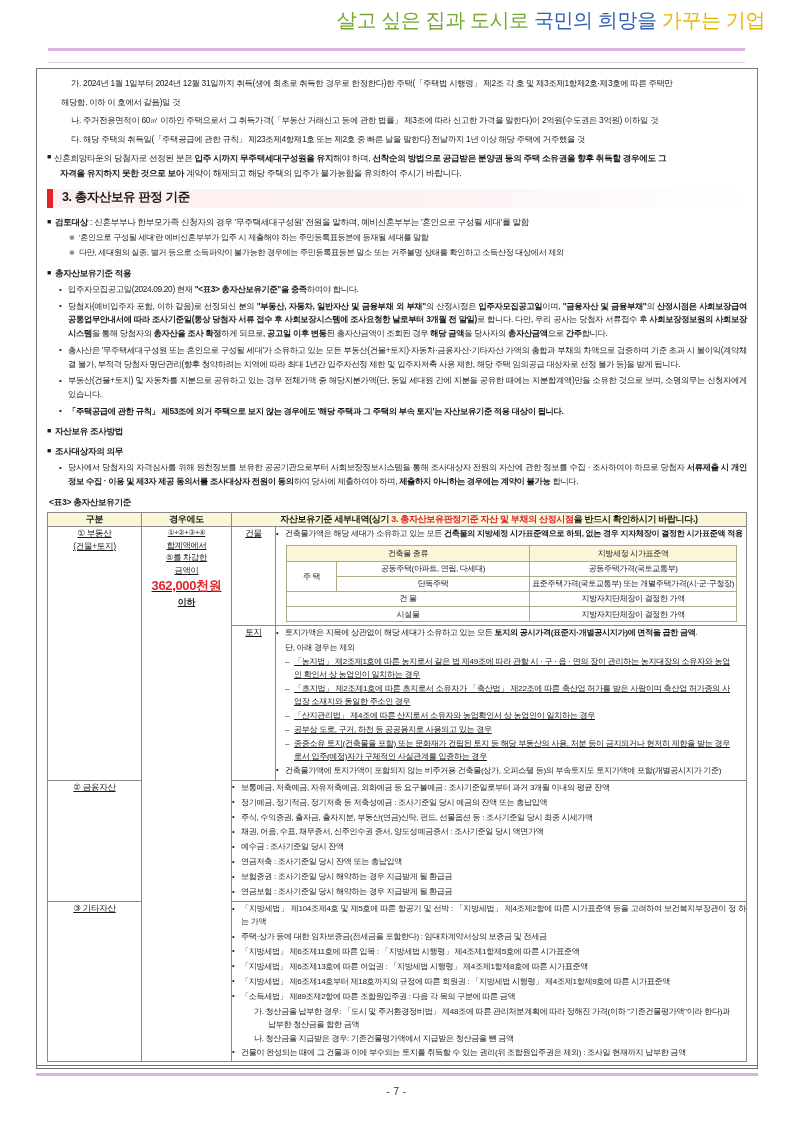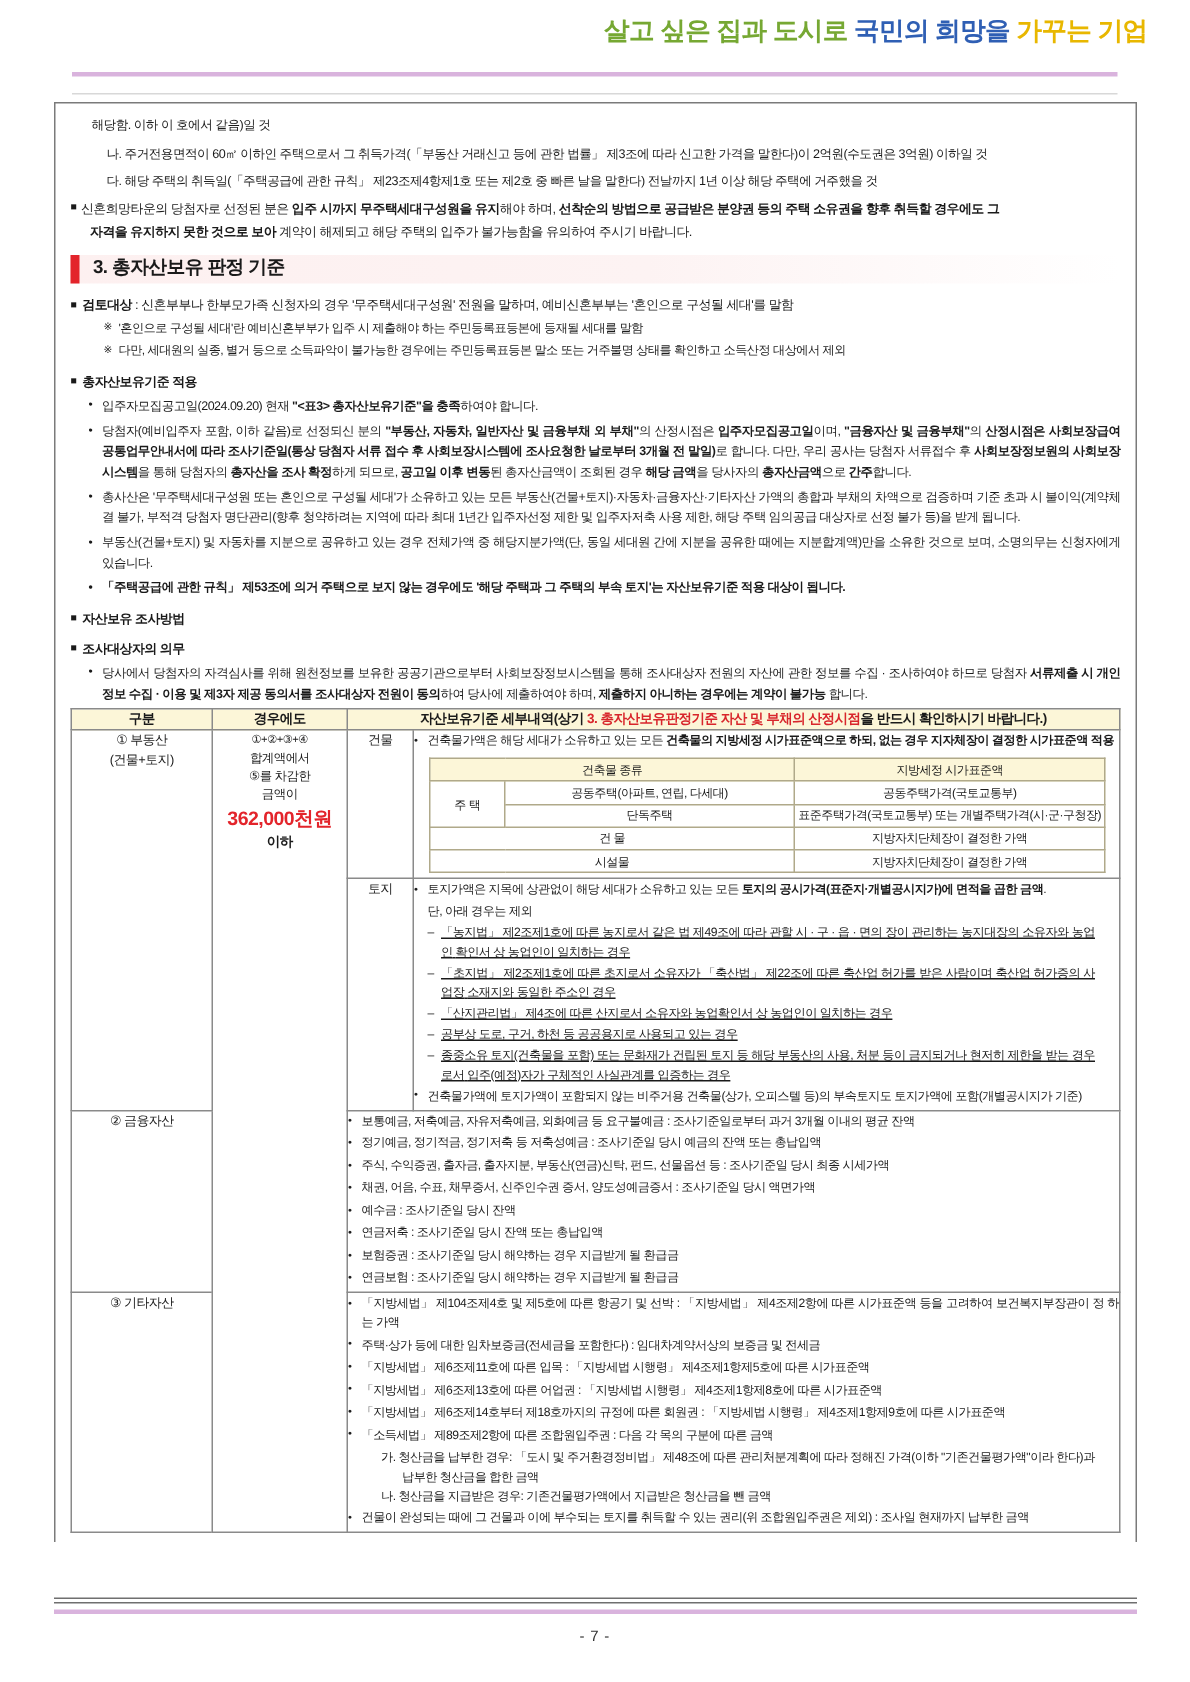--- a/index.html
+++ b/index.html
@@ -33,8 +33,8 @@
     box-sizing: border-box;
   }
   .banner-text {
-    font-size: 17px;
-    font-weight: bold;
+    font-size: 20px;
+    font-weight: normal;
     letter-spacing: -0.4px;
     white-space: nowrap;
   }

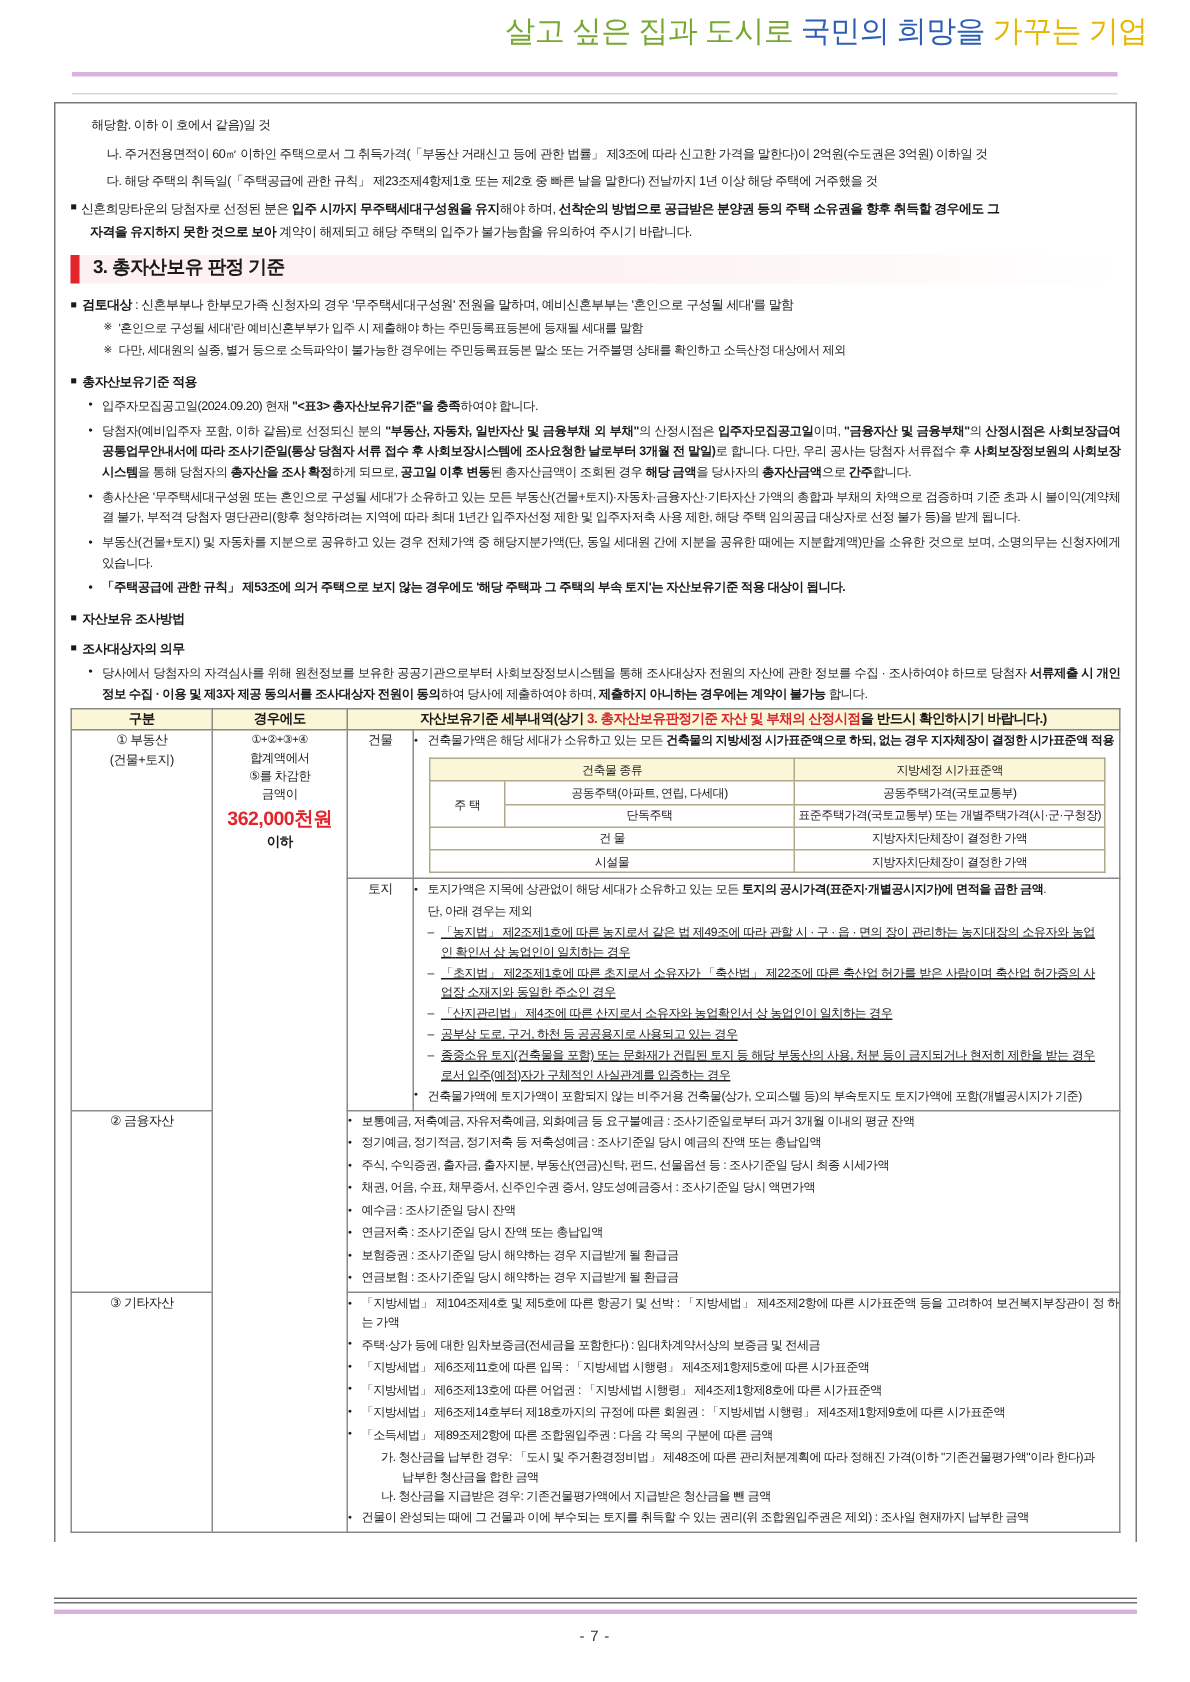--- a/index.html
+++ b/index.html
@@ -325,6 +325,7 @@
   <div class="frame">
 
     <div class="ga-block">
+      <div class="ga-line">가. 2024년 1월 1일부터 2024년 12월 31일까지 취득(생에 최초로 취득한 경우로 한정한다)한 주택(「주택법 시행령」 제2조 각 호 및 제3조제1항제2호·제3호에 따른 주택만</div>
       <div class="ga-line cont">해당함. 이하 이 호에서 같음)일 것</div>
       <div class="ga-line">나. 주거전용면적이 60㎡ 이하인 주택으로서 그 취득가격(「부동산 거래신고 등에 관한 법률」 제3조에 따라 신고한 가격을 말한다)이 2억원(수도권은 3억원) 이하일 것</div>
       <div class="ga-line">다. 해당 주택의 취득일(「주택공급에 관한 규칙」 제23조제4항제1호 또는 제2호 중 빠른 날을 말한다) 전날까지 1년 이상 해당 주택에 거주했을 것</div>

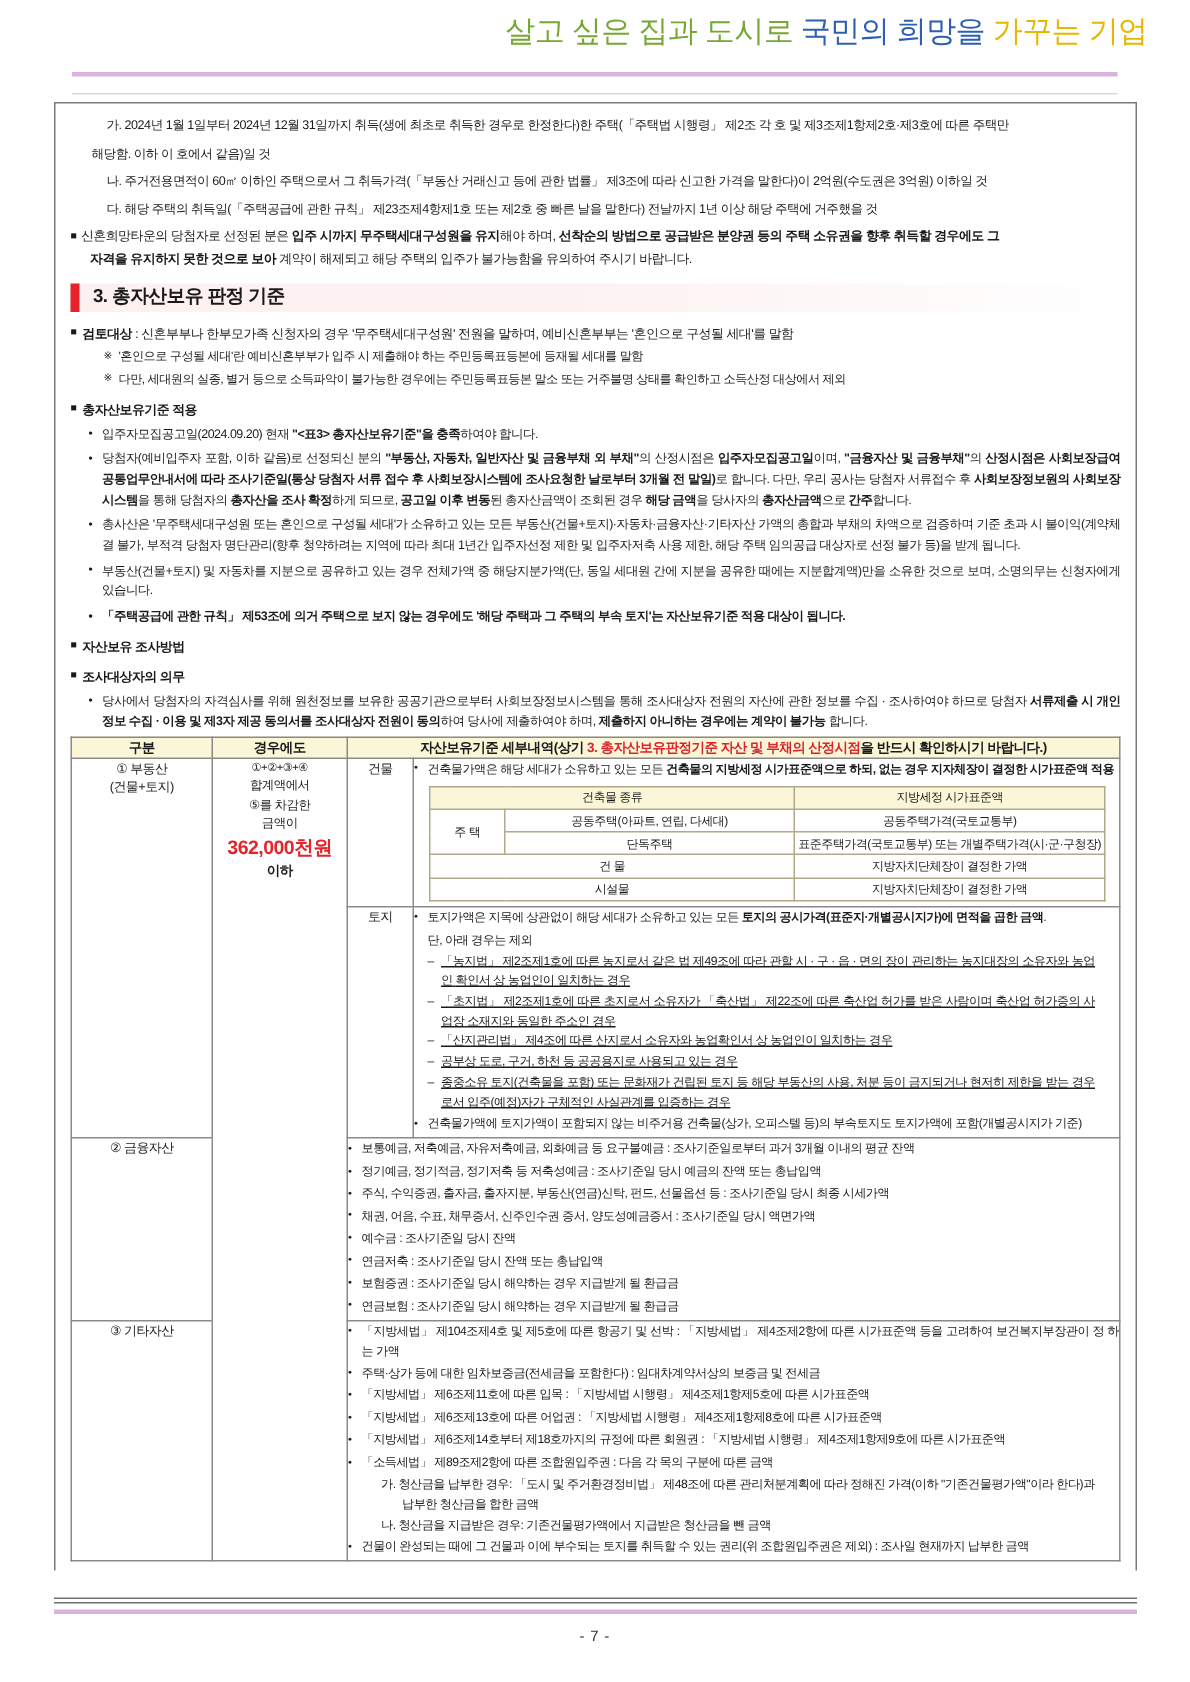--- a/index.html
+++ b/index.html
@@ -389,6 +389,7 @@
       <span class="b">서류제출 시 개인정보 수집 · 이용 및 제3자 제공 동의서를 조사대상자 전원이 동의</span><span>하여 당사에 제출하여야 하며, </span><span class="b">제출하지 아니하는 경우에는 계약이 불가능</span><span> 합니다.</span>
     </div>
 
+    <div class="tbl-cap">&lt;표3&gt; 총자산보유기준</div>
 
     <table class="main">
       <colgroup>

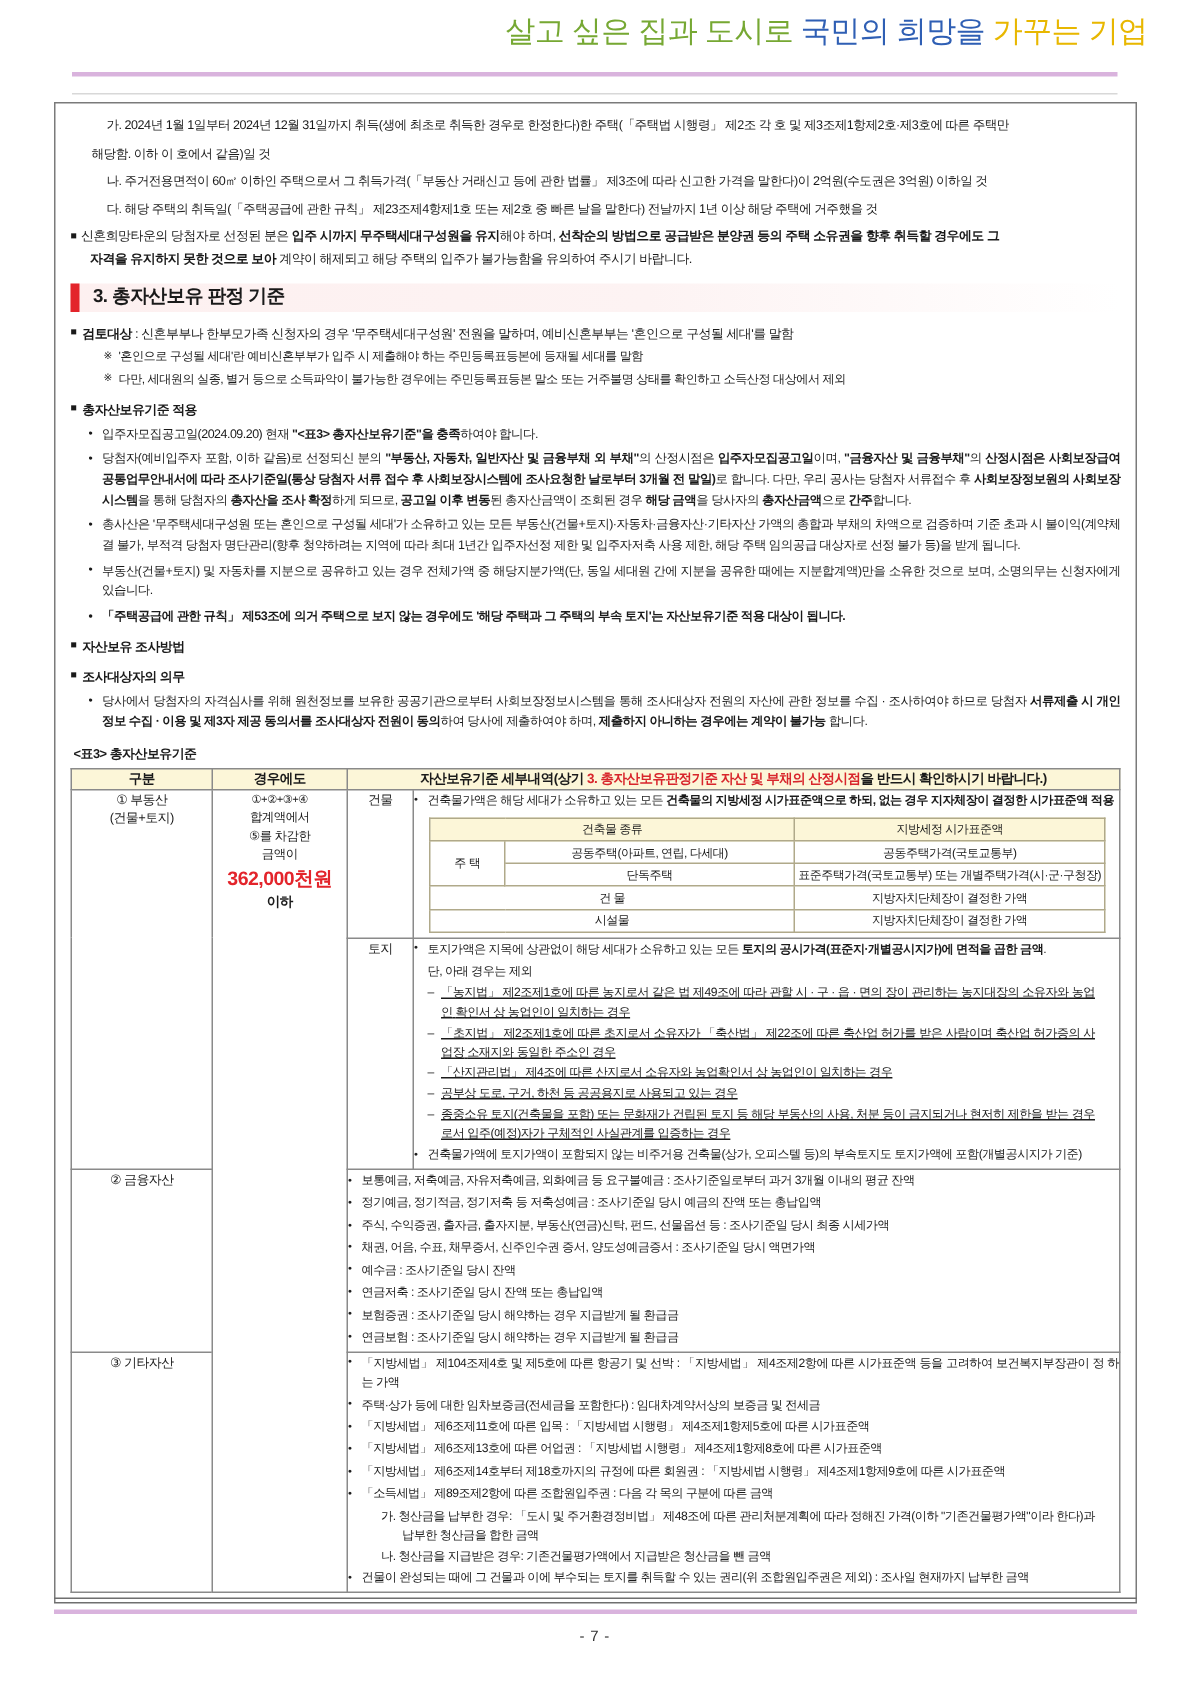--- a/index.html
+++ b/index.html
@@ -201,6 +201,7 @@
     letter-spacing: -0.35px;
     line-height: 1.45;
     padding: 3px 2px;
+    text-decoration: underline;
   }
   td.c-bogyu { font-size: 8.3px; line-height: 1.5; }
   td.c-bogyu .circles { font-size: 7.5px; }

